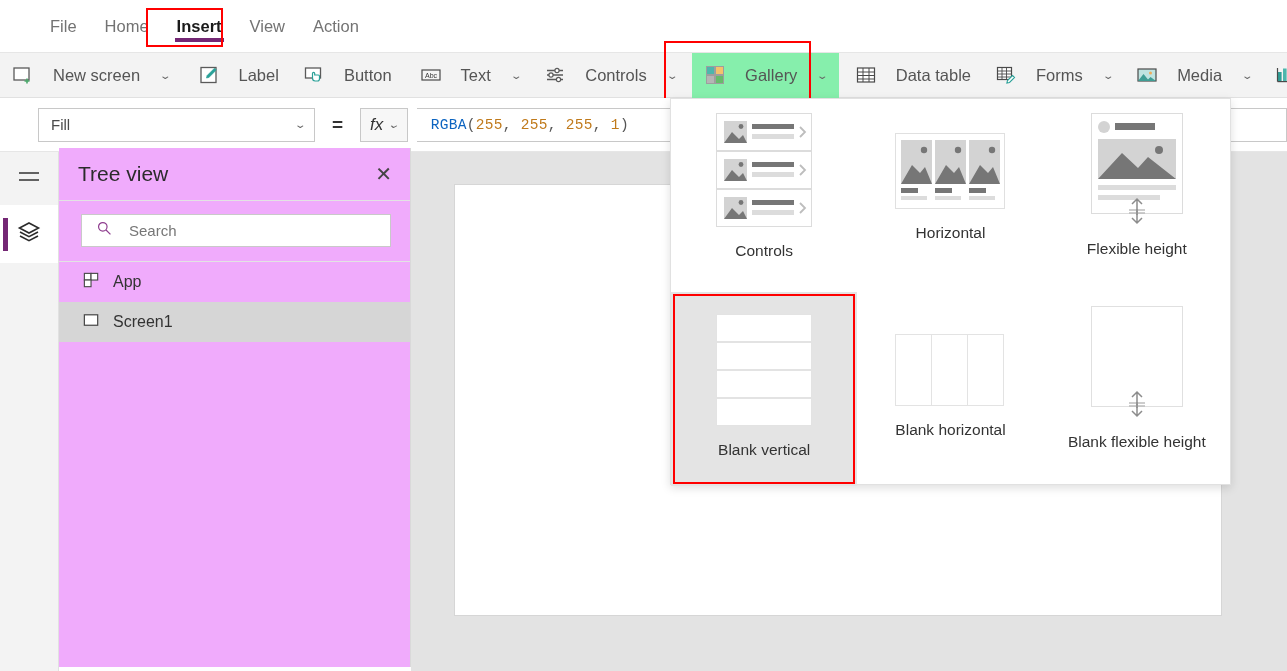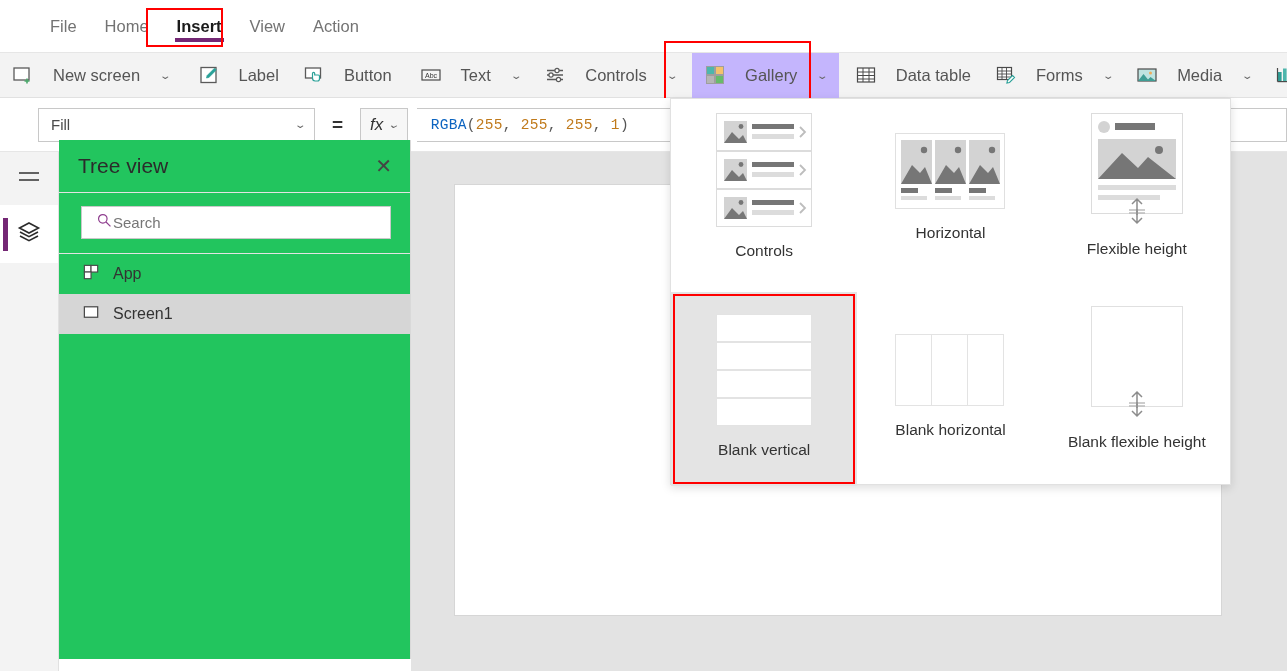--- a/index.html
+++ b/index.html
@@ -46,7 +46,7 @@
     height: 45px; padding: 0 12px; font-size: 16.5px; color: #555;
     white-space: nowrap; cursor: default;
   }
-  .rbtn.active { background: #c4b5fd; }
+  .rbtn.active { background: #86efac; }
   .chev { font-size: 10px; color: #666; transform: scaleX(1.5); display:inline-block; margin-left:2px;}
   .rbtn-ico { width: 22px; height: 22px; display: block; flex: 0 0 22px; }
   #gallery-redbox { left: 664px; top: 41px; width: 147px; height: 60px; }

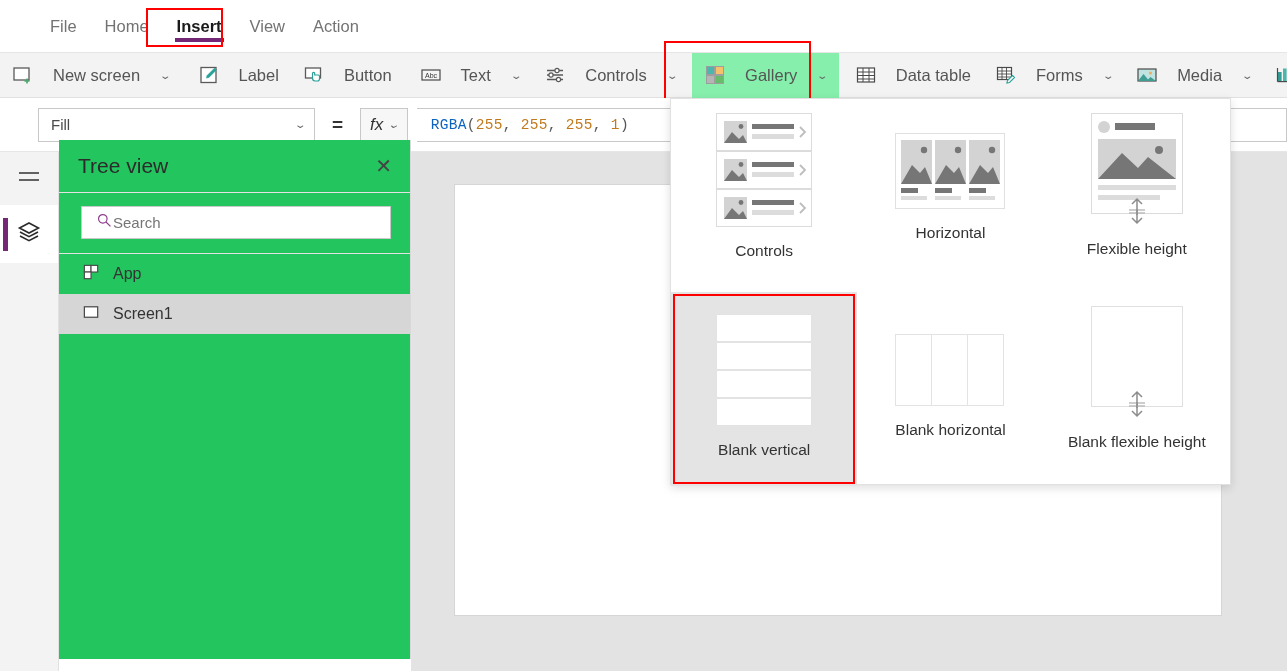--- a/index.html
+++ b/index.html
@@ -101,8 +101,8 @@
 
   
   .treepanel {
-    position: absolute; left: 59px; top: 140px; width: 352px; height: 519px;
-    background: #22c55e; border-right: 1px solid #d9d9d9;
+    position: absolute; left: 59px; top: 148px; width: 352px; height: 519px;
+    background: #f0abfc; border-right: 1px solid #d9d9d9;
   }
   .tree-head {
     height: 53px; display: flex; align-items: center;

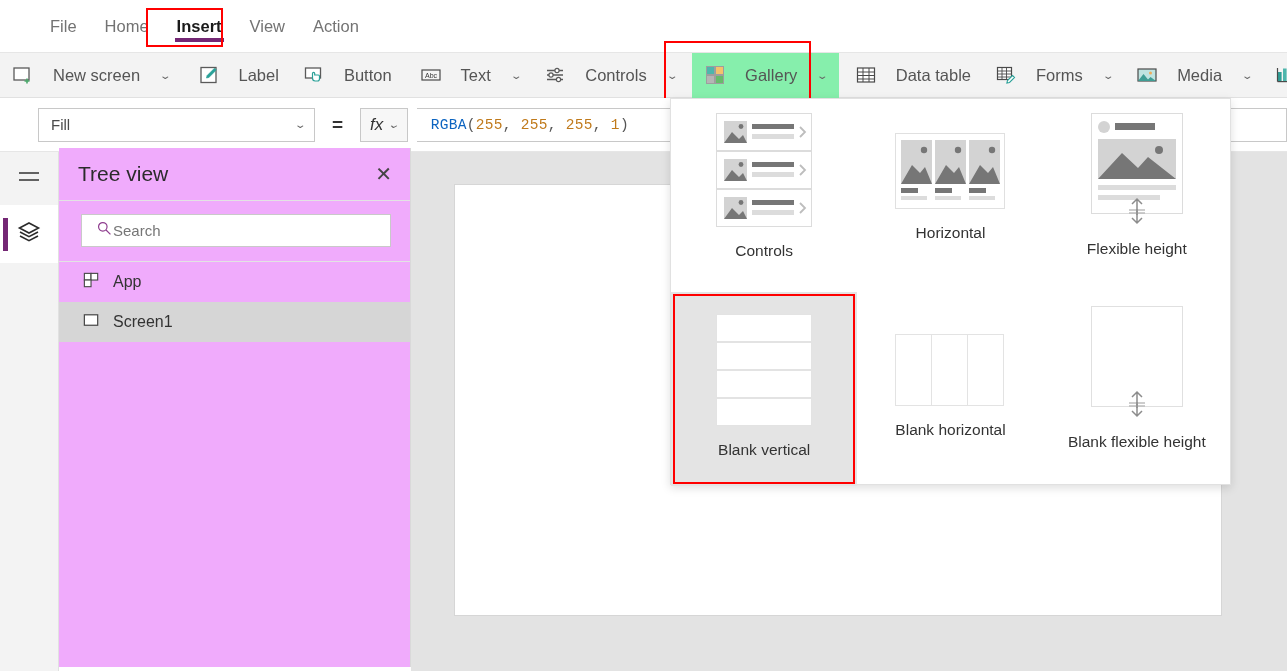--- a/index.html
+++ b/index.html
@@ -114,7 +114,7 @@
   .search-wrap { padding: 13px 19px 14px 22px; border-bottom: 1px solid #e3e3e3;}
   .search-box {
     height: 33px; background: #ffffff; border: 1px solid #c9c9c9;
-    display: flex; align-items: center; gap: 0; padding-left: 14px;
+    display: flex; align-items: center; gap: 16px; padding-left: 14px;
   }
   .search-ph { font-size: 15px; color: #767676; }
   .tree-row {

